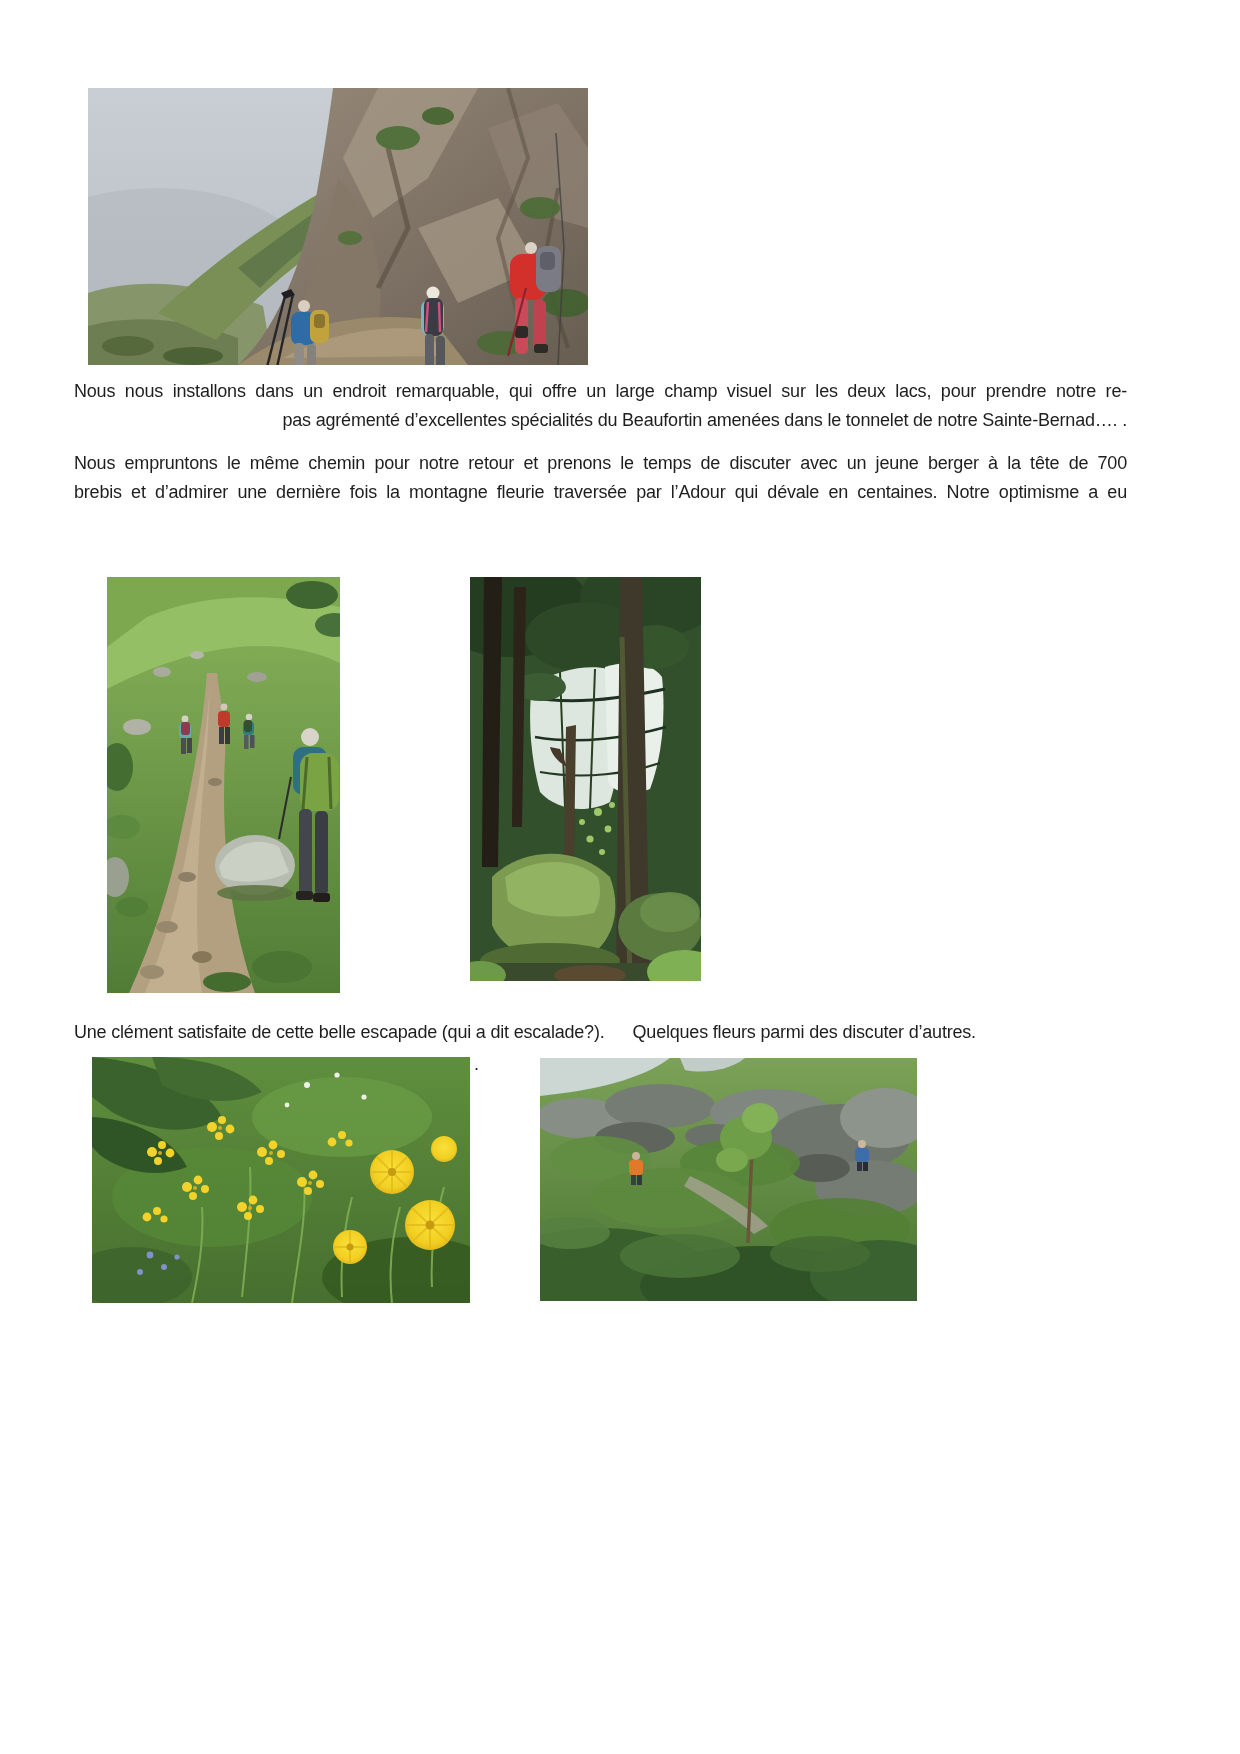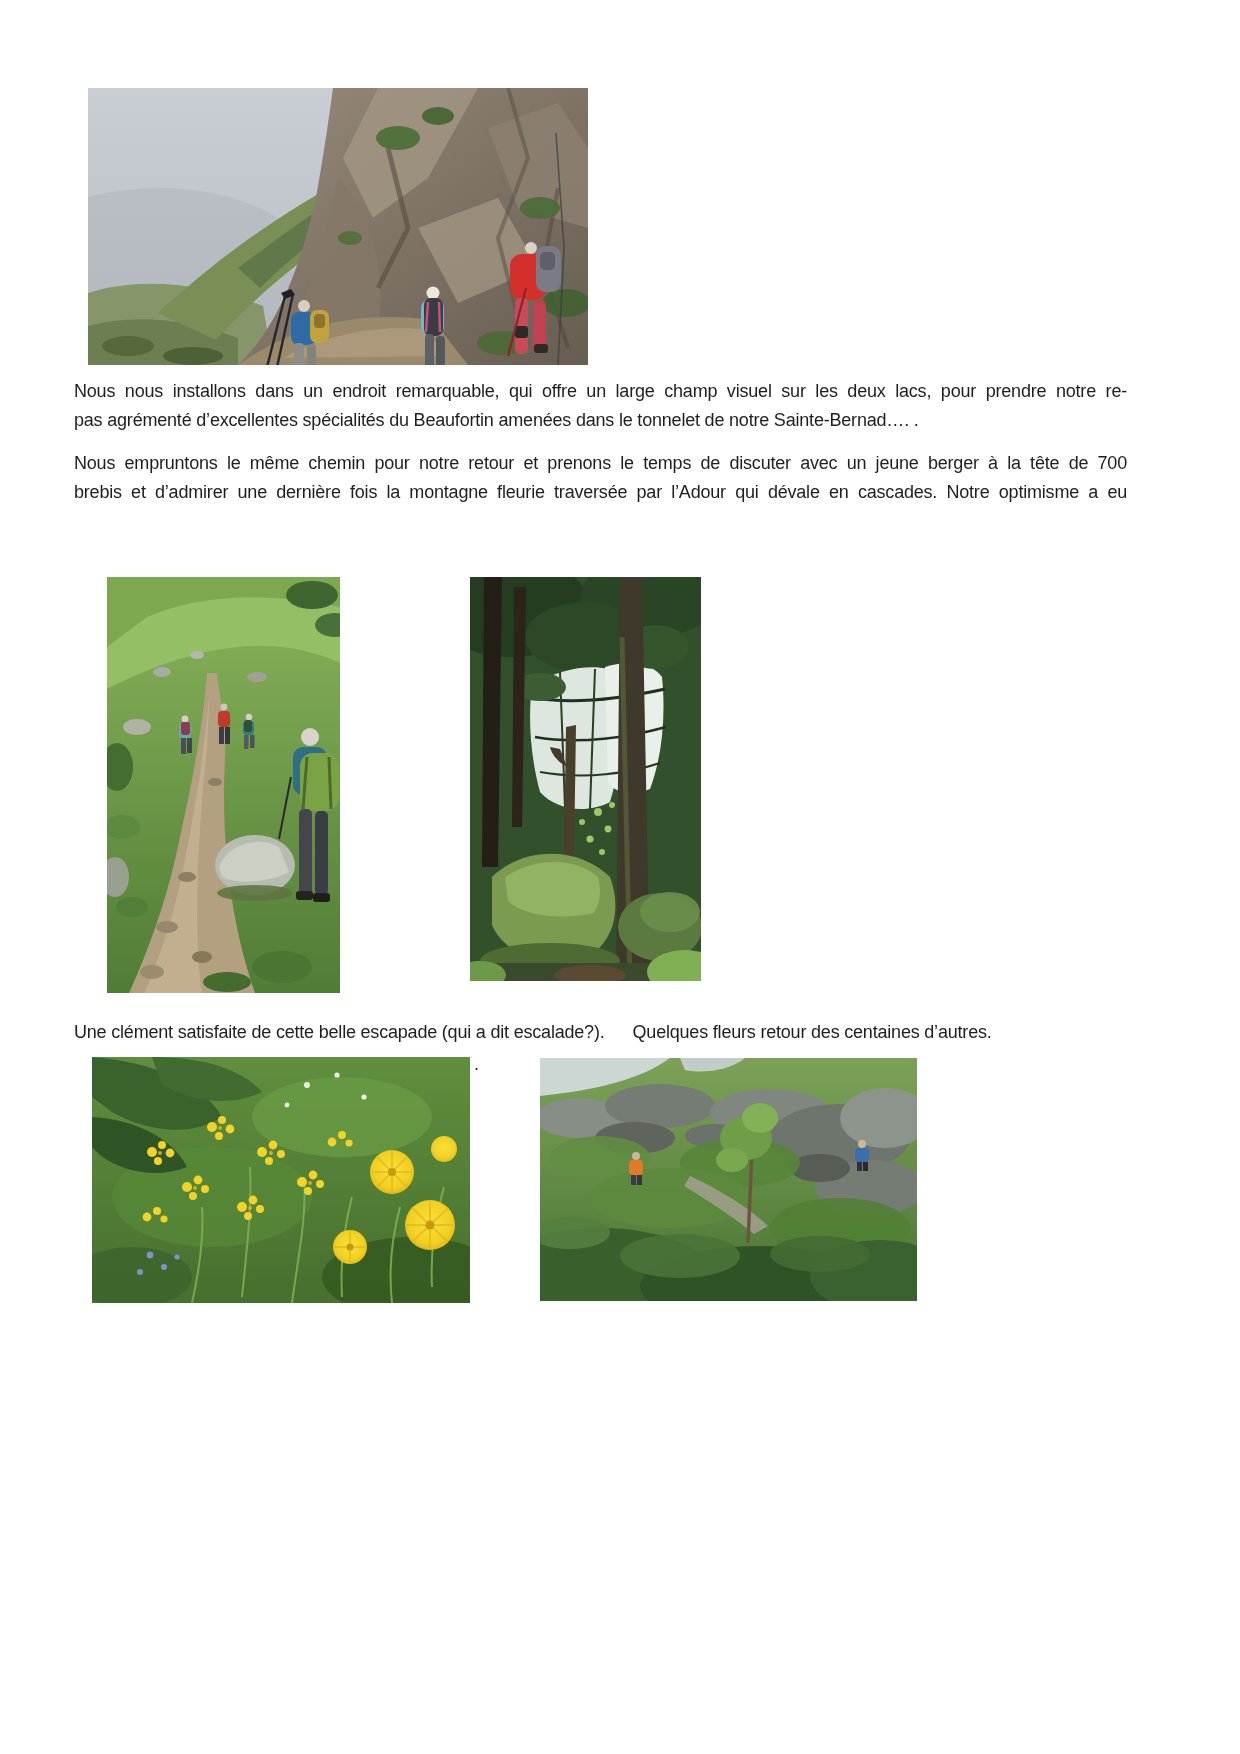--- a/index.html
+++ b/index.html
@@ -22,7 +22,7 @@
     line-height:29px;
   }
   .line-just{text-align:justify;text-align-last:justify;}
-  .line-last{text-align:left;}
+  .line-last{text-align:right;}
   .caption{
     position:absolute;
     left:74px;top:1018px;width:1110px;

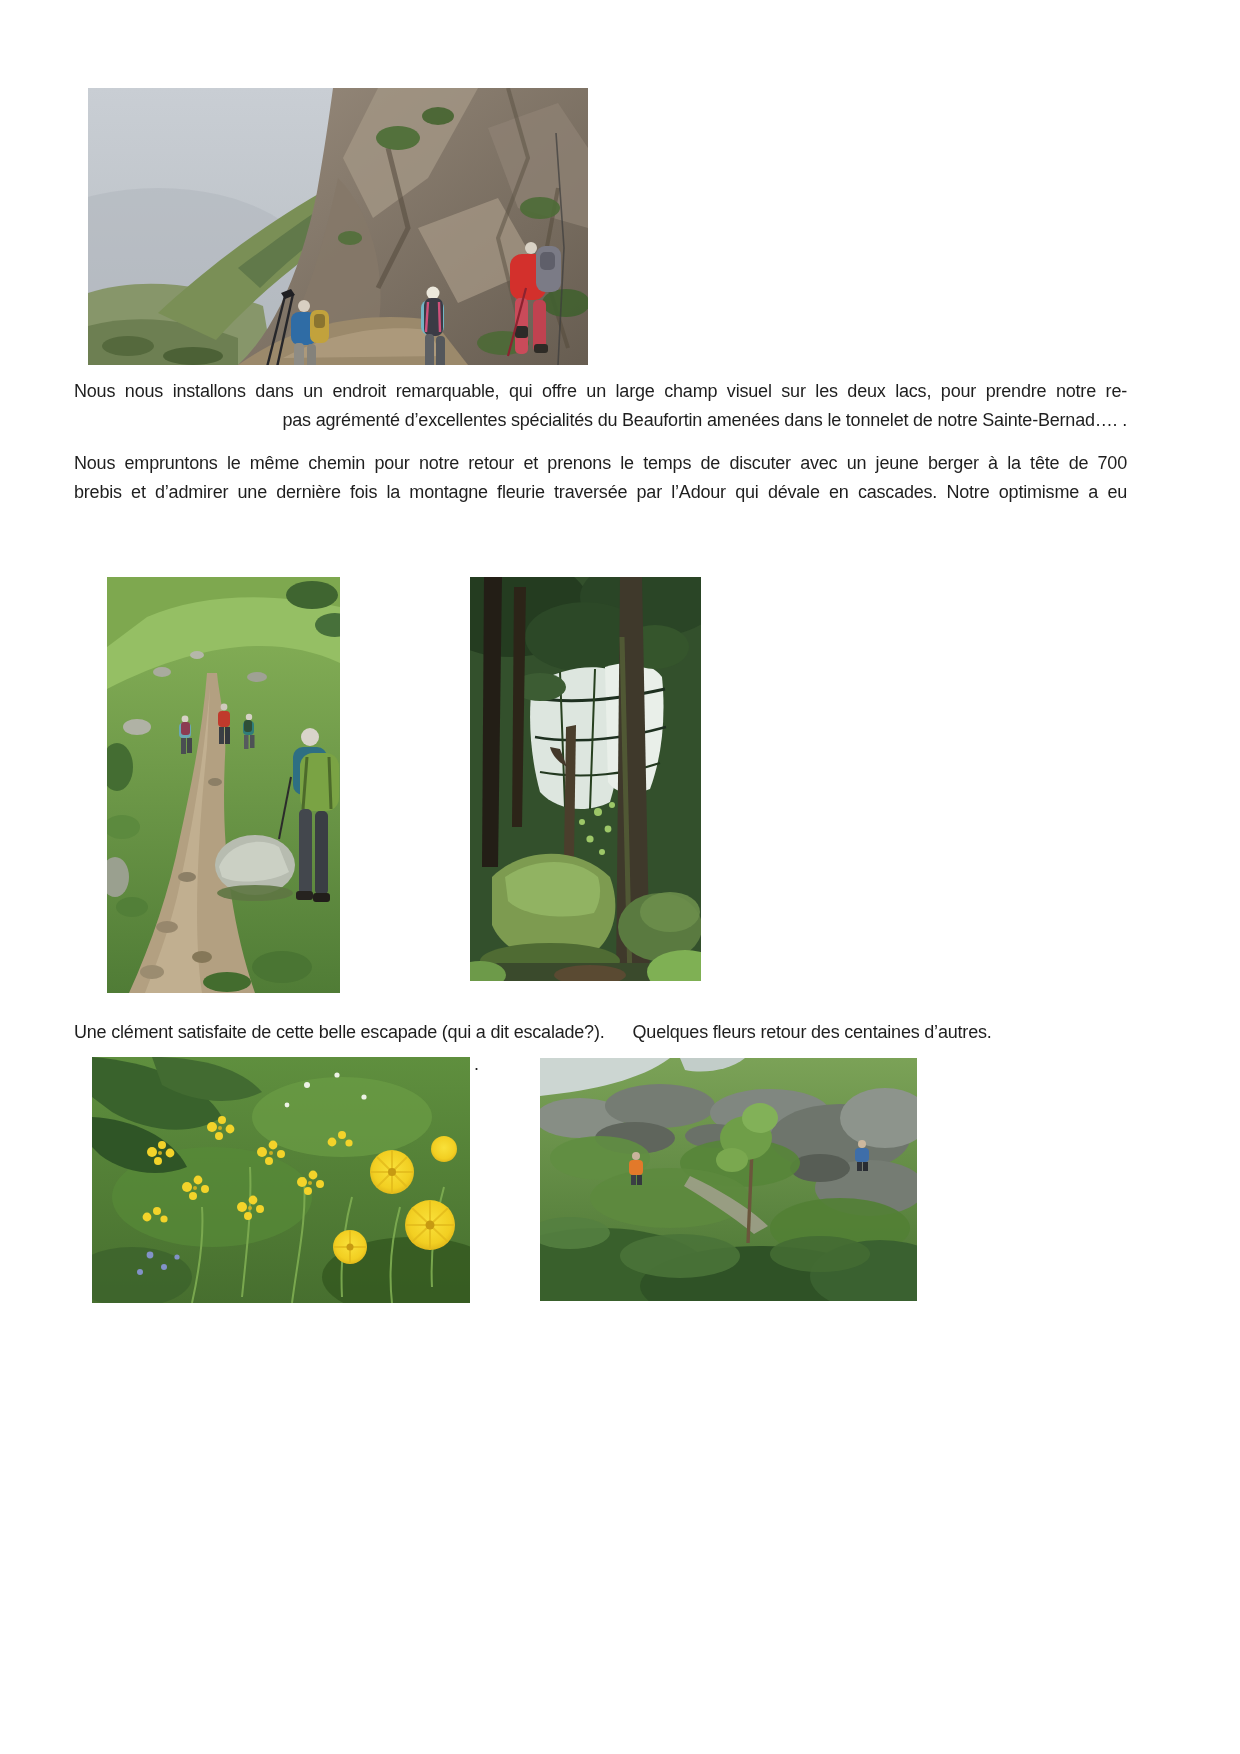--- a/index.html
+++ b/index.html
@@ -128,7 +128,7 @@
 
   <div class="para" style="top:449px;">
     <div class="line-just">Nous empruntons le même chemin pour notre retour et prenons le temps de discuter avec un jeune berger à la tête de 700</div>
-    <div class="line-just">brebis et d’admirer une dernière fois la montagne fleurie traversée par l’Adour qui dévale en cascades. Notre optimisme a eu</div>
+    <div class="line-just">brebis et d’admirer une dernière fois la montagne fleurie traversée par l’Adour qui dévale en centaines. Notre optimisme a eu</div>
   </div>
 
   <figure class="photo" style="left:107px;top:577px;width:233px;height:416px;margin:0;">

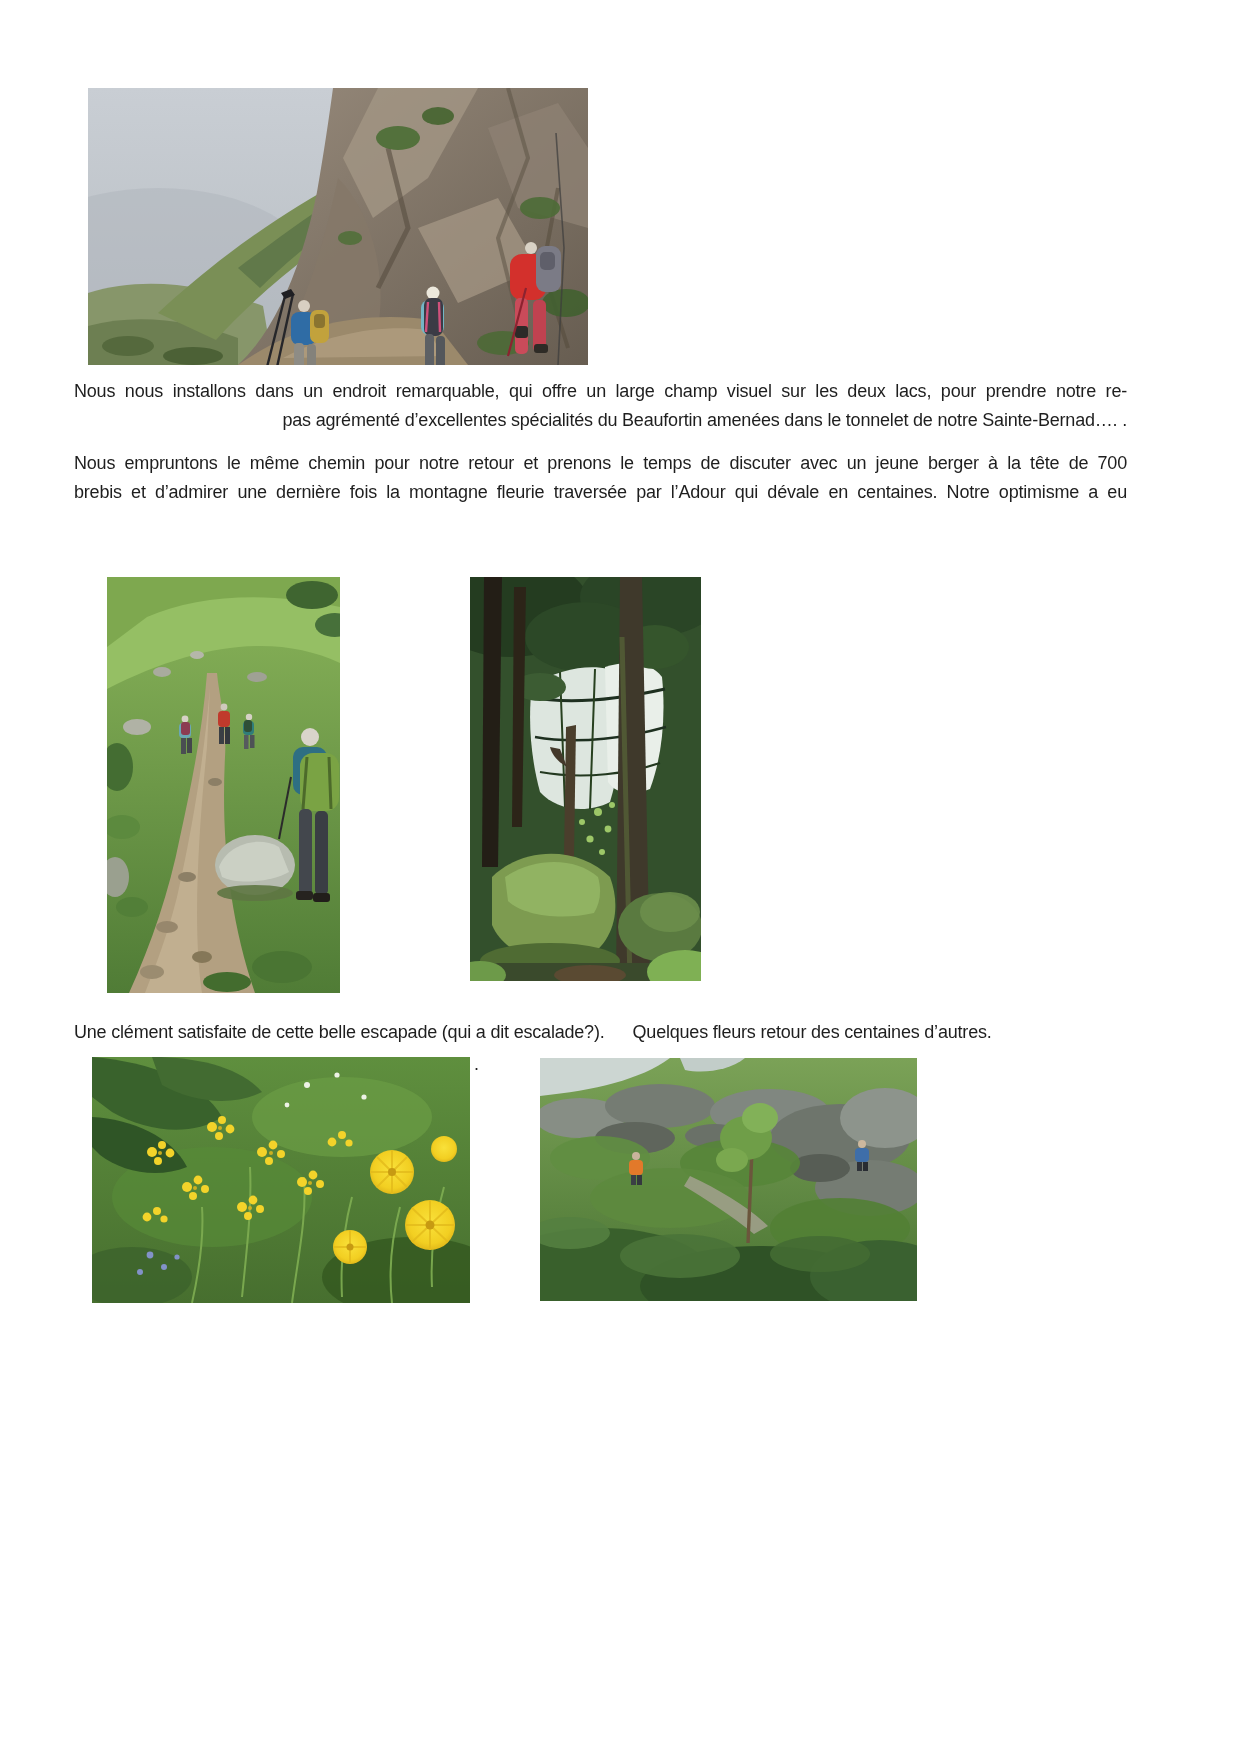--- a/index.html
+++ b/index.html
@@ -247,7 +247,7 @@
   </figure>
 
   <div class="caption">
-    <span>Une clément satisfaite de cette belle escapade (qui a dit escalade?).</span><span class="gap"></span><span>Quelques fleurs retour des centaines d’autres.</span>
+    <span>Une clément satisfaite de cette belle escapade (qui a dit escalade?).</span><span class="gap"></span><span>Quelques fleurs parmi des discuter d’autres.</span>
   </div>
 
   <div class="stray-dot">.</div>

